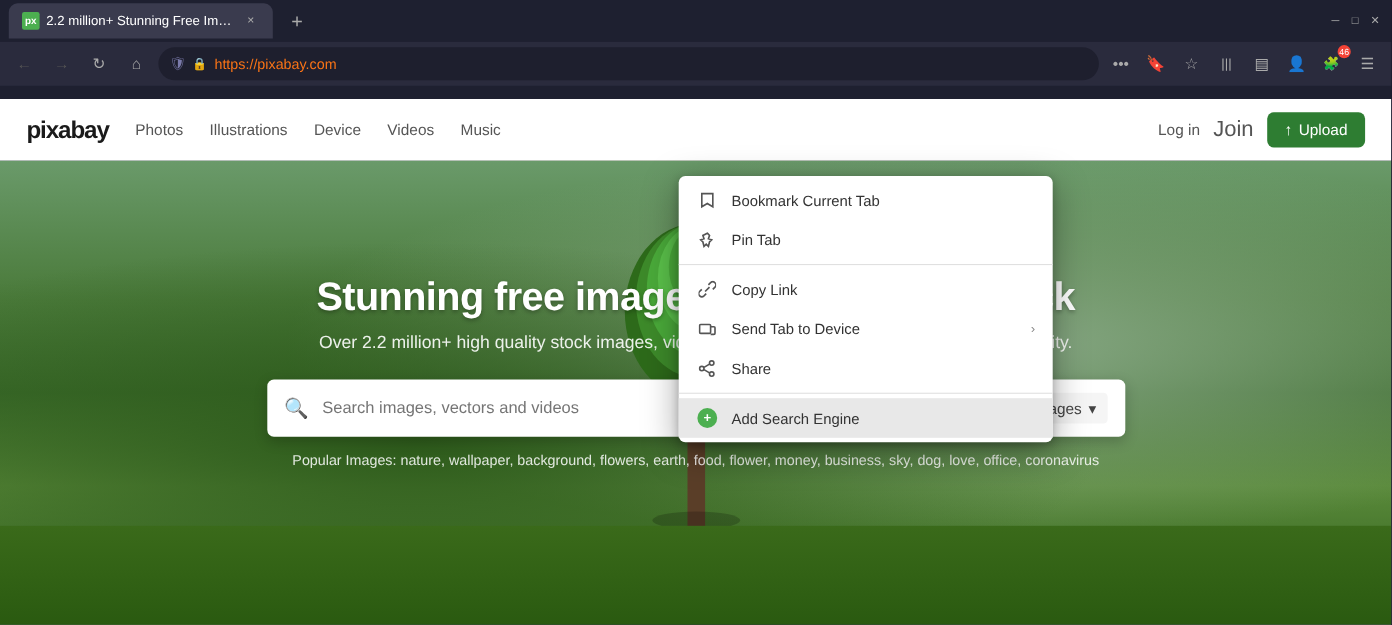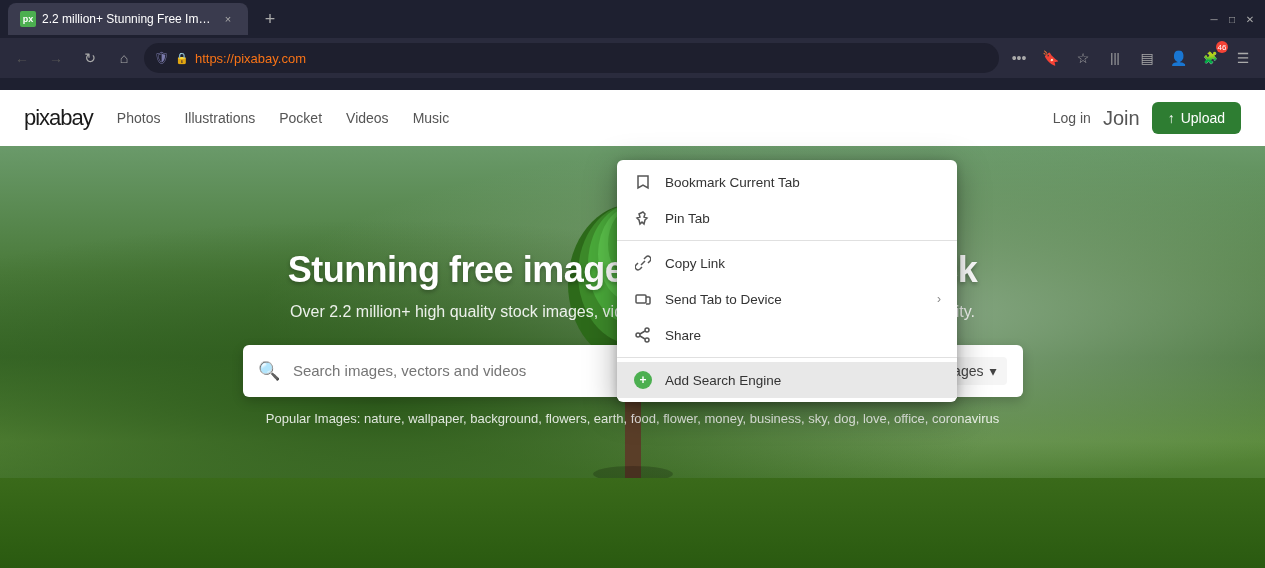--- a/index.html
+++ b/index.html
@@ -203,7 +203,7 @@
 
     .site-logo {
       font-size: 22px;
-      font-weight: normal;
+      font-weight: bold;
       color: #1a1a1a;
       letter-spacing: -1px;
     }

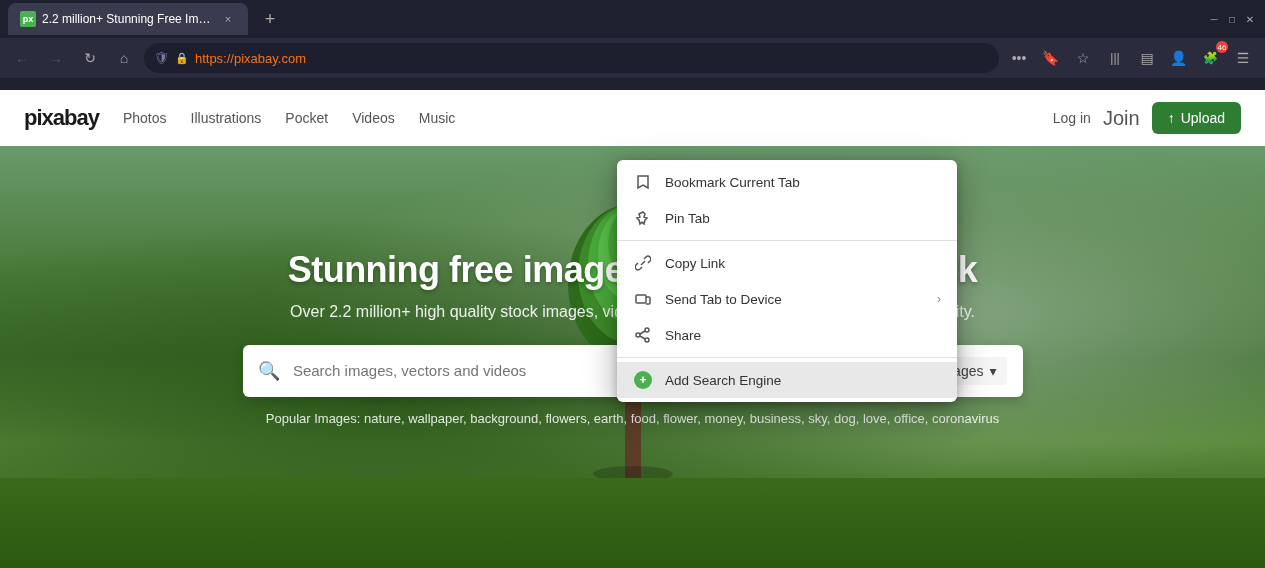--- a/index.html
+++ b/index.html
@@ -494,7 +494,7 @@
     <nav class="nav-links">
       <span class="nav-link">Photos</span>
       <span class="nav-link">Illustrations</span>
-      <span class="nav-link">Pocket</span>
+      <span class="nav-link">Device</span>
       <span class="nav-link">Videos</span>
       <span class="nav-link">Music</span>
     </nav>

